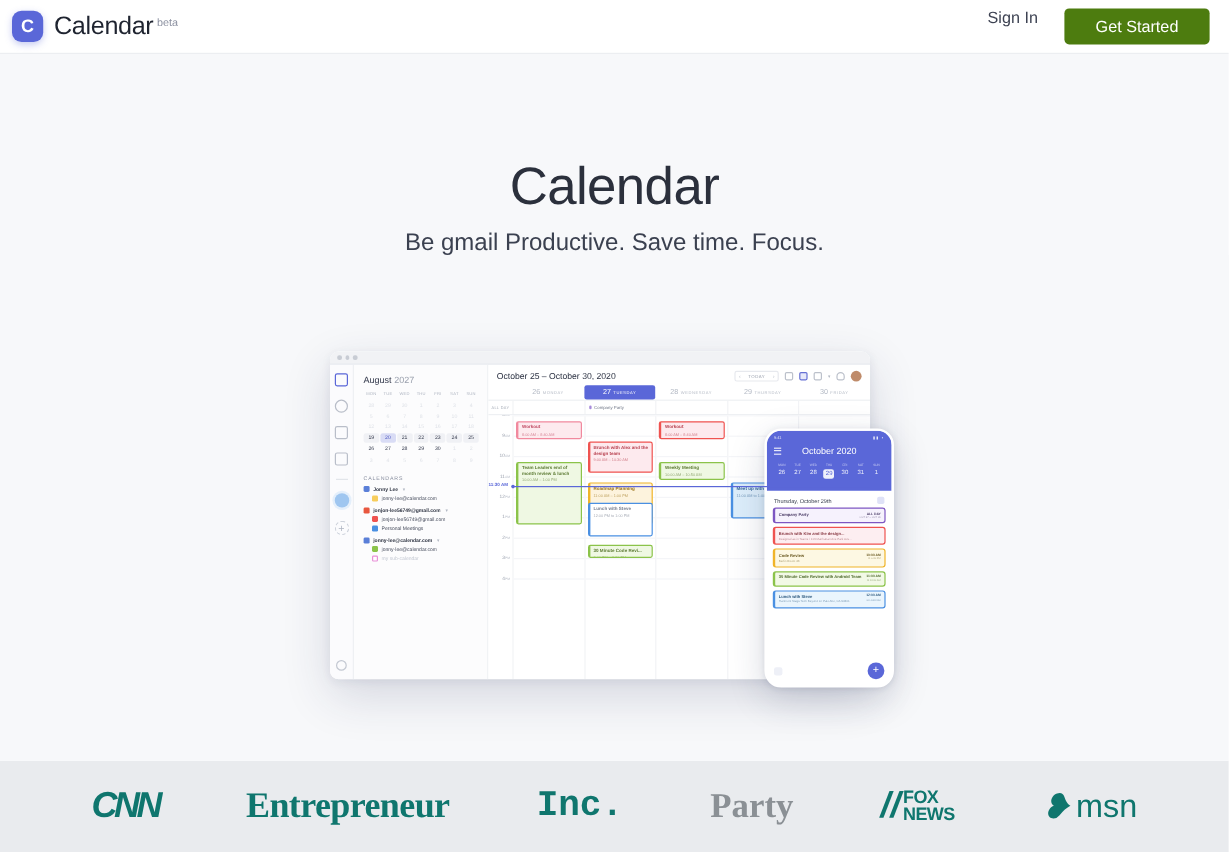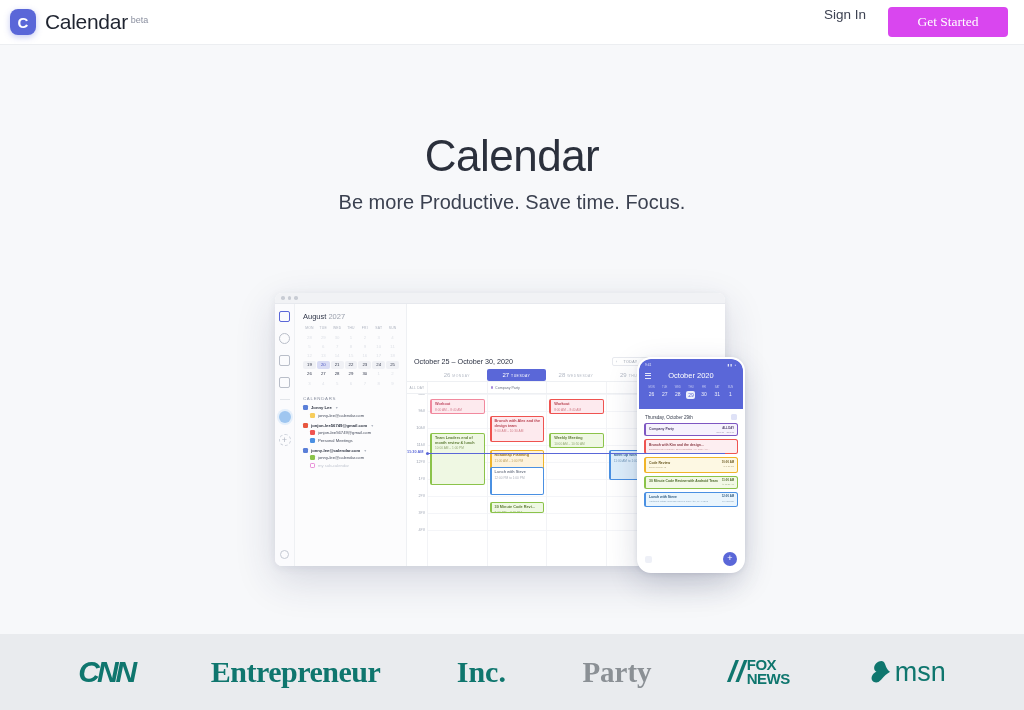--- a/index.html
+++ b/index.html
@@ -39,8 +39,8 @@
     font-size: 13.5px; color: #3d4252; text-decoration: none; cursor: pointer;
   }
   .get-started {
-    background: #d946ef; color: #fff; border: none;
-    font-size: 13.5px; font-family: Liberation Serif, serif;
+    background: #4d7c0f; color: #fff; border: none;
+    font-size: 13.5px; font-family: Liberation Sans, sans-serif;
     padding: 0 26px; height: 30px; min-width: 120px;
     border-radius: 4px; cursor: pointer;
   }

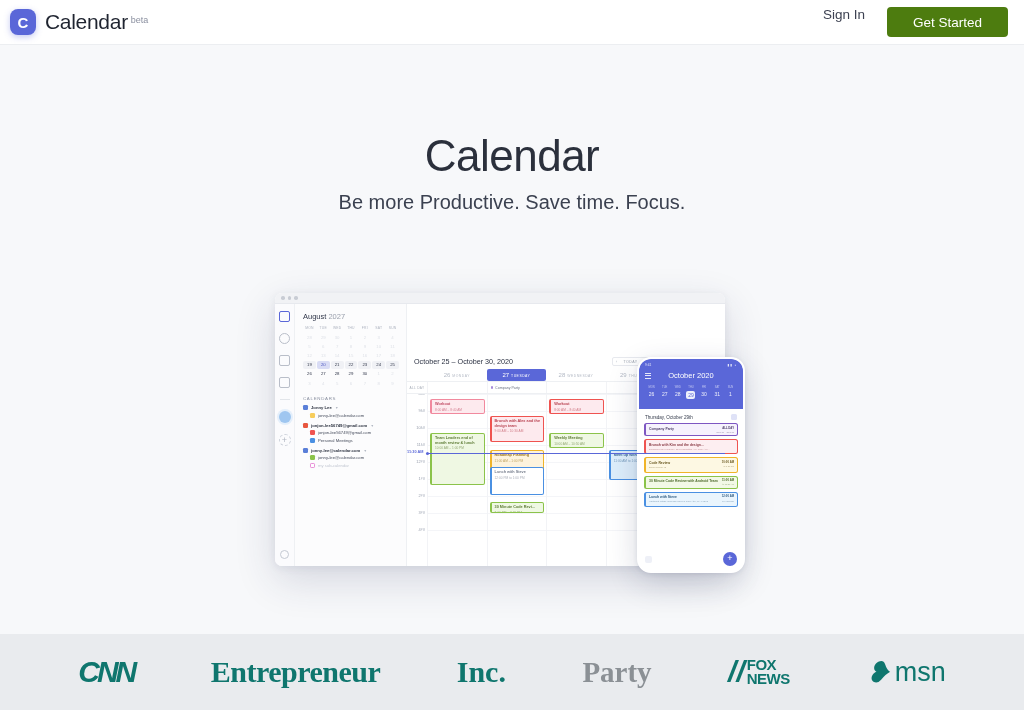--- a/index.html
+++ b/index.html
@@ -297,7 +297,7 @@
 
 <div class="hero">
   <h1 class="hero-title">Calendar</h1>
-  <div class="hero-sub">Be more Productive. Save time. Focus.</div>
+  <div class="hero-sub">Be gmail Productive. Save time. Focus.</div>
 
   <div class="mock-wrap">
 

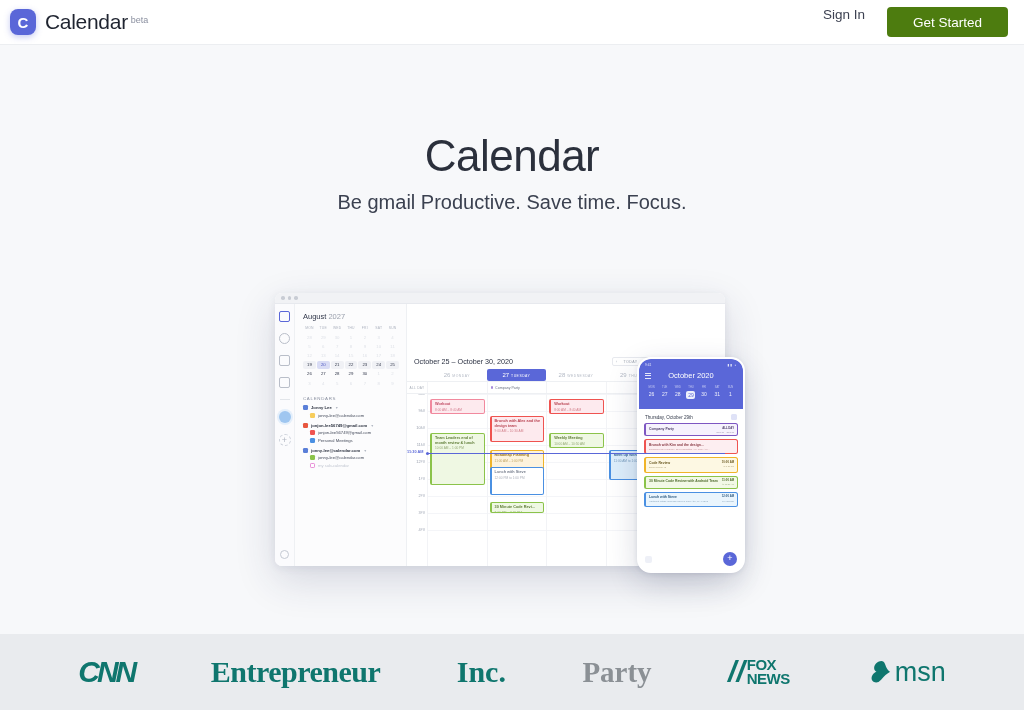--- a/index.html
+++ b/index.html
@@ -151,7 +151,7 @@
   
   .main { flex: 1; display: flex; flex-direction: column; min-width: 0; background: #fff; }
   .main-top {
-    display: flex; align-items: center; padding: 5px 7px 3px 7px; margin-top: 48px;
+    display: flex; align-items: center; padding: 5px 7px 3px 7px;
   }
   .range { font-size: 7.2px; color: #2b3142; }
   .main-tools { margin-left: auto; display: flex; align-items: center; gap: 5px; }

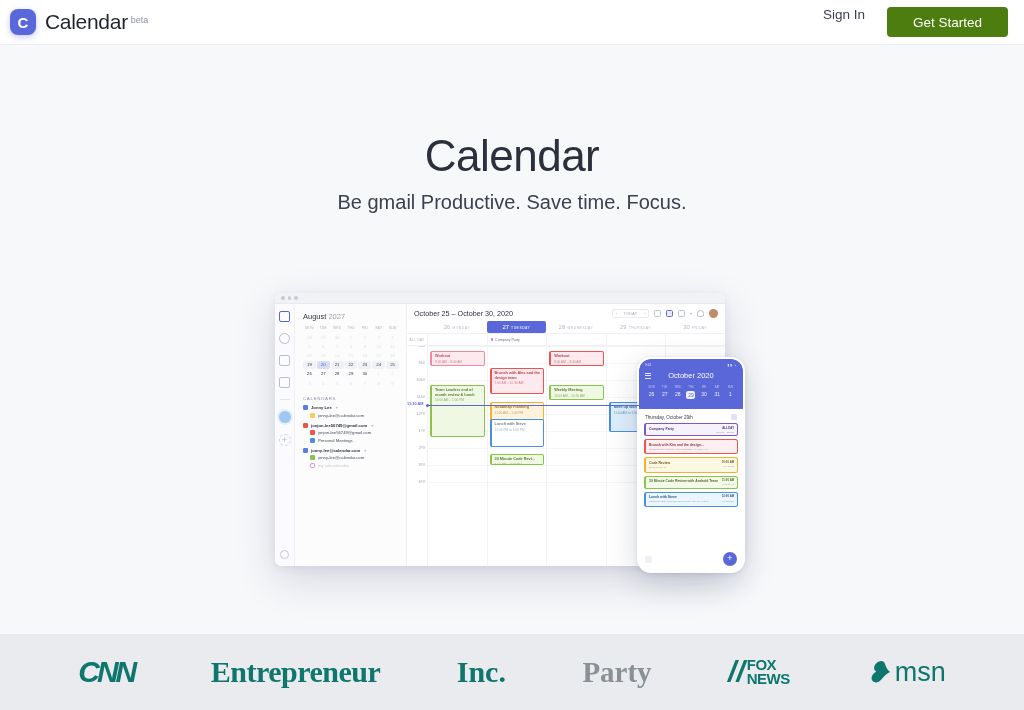--- a/index.html
+++ b/index.html
@@ -270,7 +270,7 @@
   }
   .lg-cnn { font-size: 30px; font-family: "Liberation Sans", sans-serif; letter-spacing: -3px; font-style: italic; }
   .lg-ent { font-size: 30px; font-family: "Liberation Serif", serif; letter-spacing: -.5px; }
-  .lg-inc { font-size: 30px; font-family: Liberation Serif, serif; }
+  .lg-inc { font-size: 30px; font-family: Liberation Mono, monospace; }
   .lg-forbes { font-size: 29px; font-family: "Liberation Serif", serif; color: #8b9095; }
   .lg-fox { display: flex; align-items: center; gap: 2px; }
   .lg-fox .slash { font-size: 30px; font-style: italic; }

